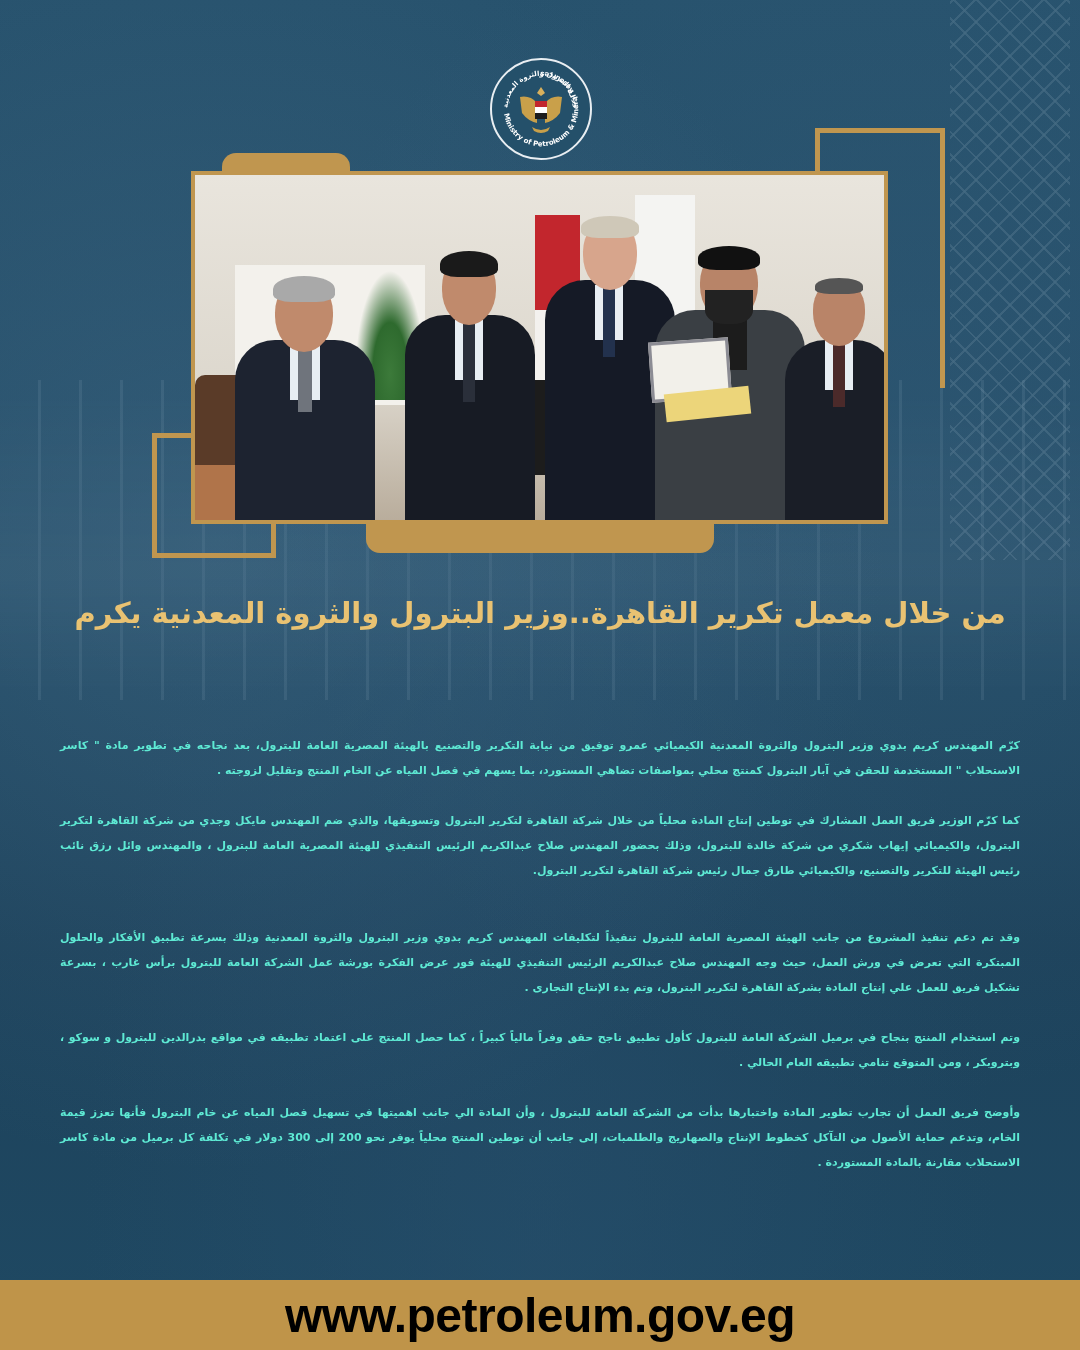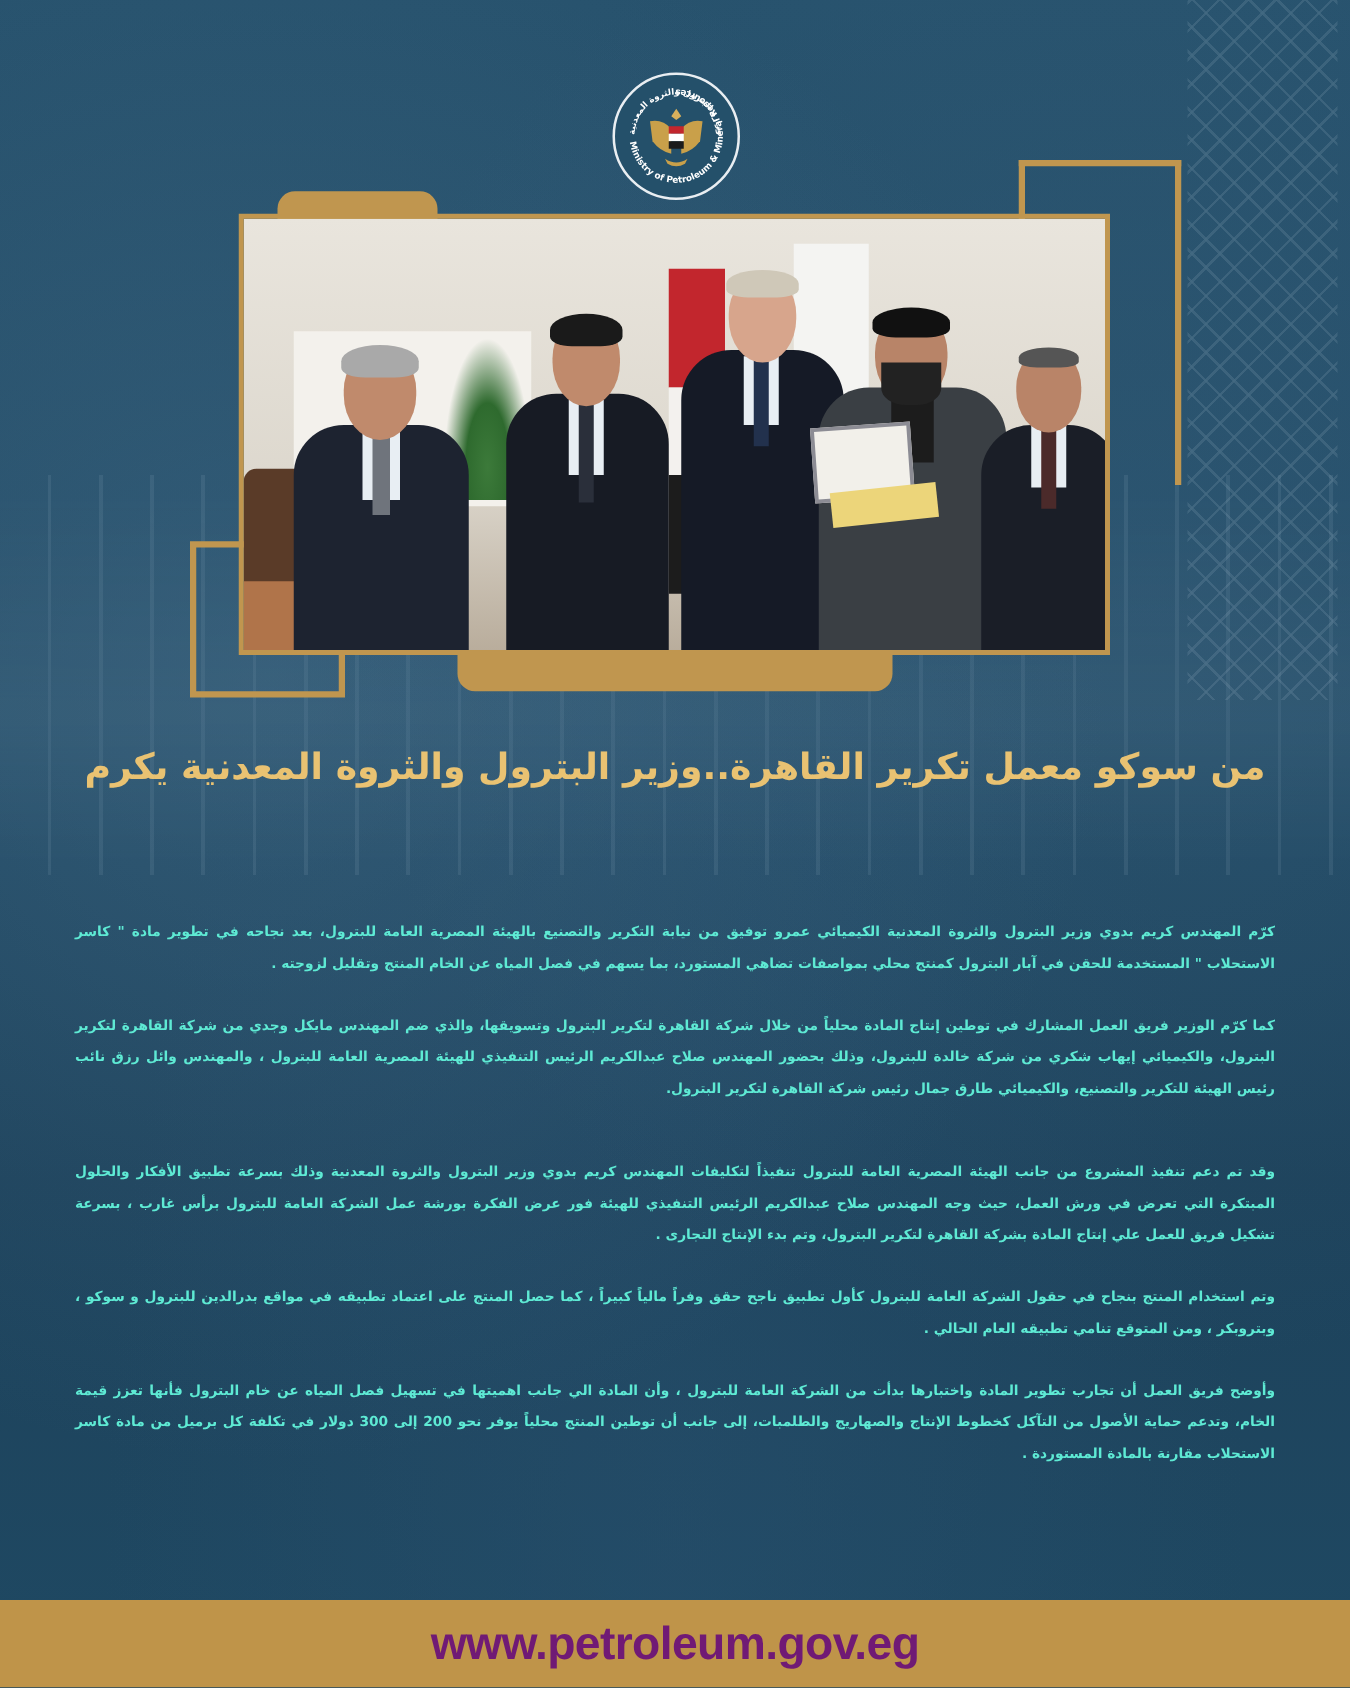--- a/index.html
+++ b/index.html
@@ -223,7 +223,7 @@
 </div>
 
 <div class="headline">
-  <div>من سوكو معمل تكرير القاهرة..وزير البترول والثروة المعدنية يكرم</div>
+  <div>من خلال معمل تكرير القاهرة..وزير البترول والثروة المعدنية يكرم</div>
 </div>
 
 <div class="body-text">

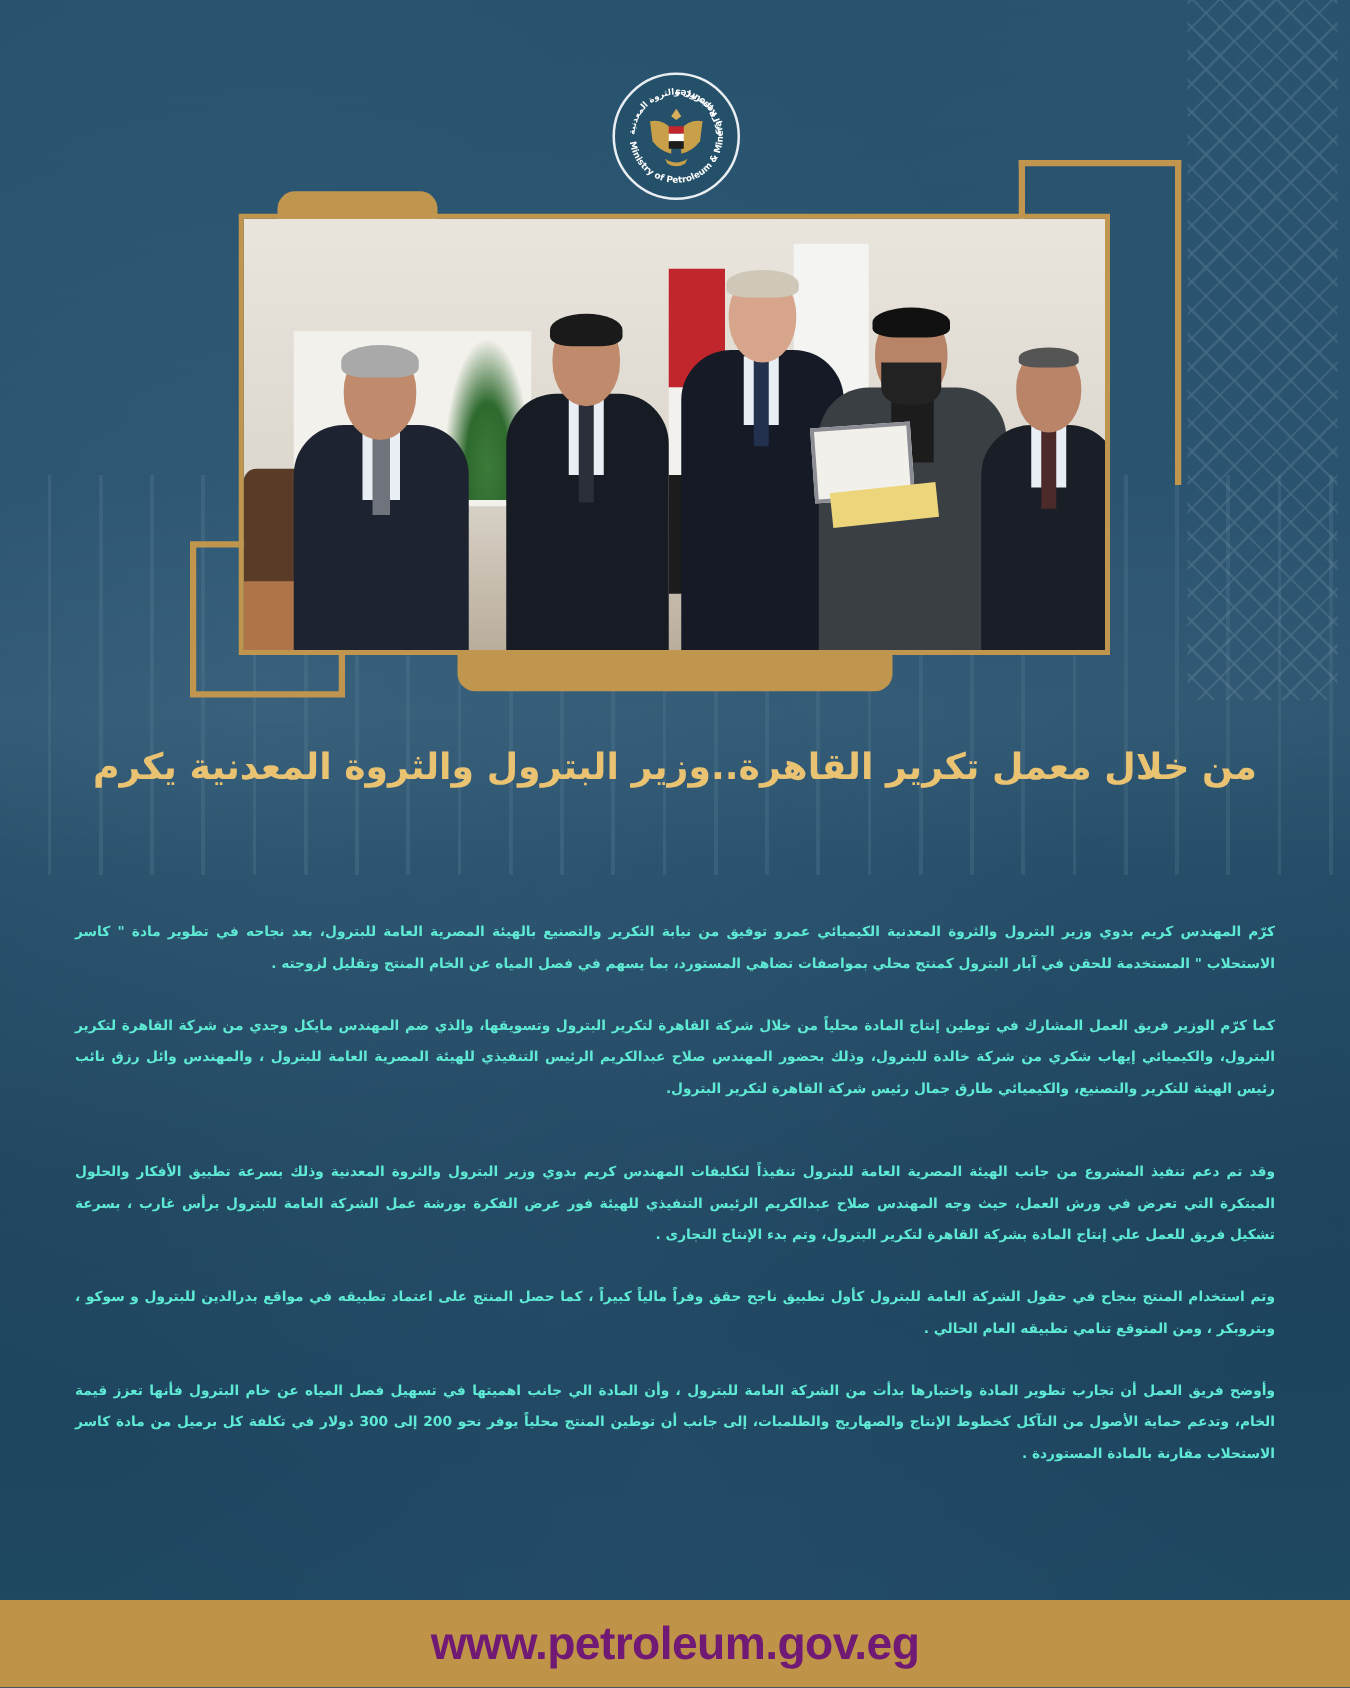--- a/index.html
+++ b/index.html
@@ -230,7 +230,7 @@
   <p>كرّم المهندس كريم بدوي وزير البترول والثروة المعدنية الكيميائي عمرو توفيق من نيابة التكرير والتصنيع بالهيئة المصرية العامة للبترول، بعد نجاحه في تطوير مادة " كاسر الاستحلاب " المستخدمة للحقن في آبار البترول كمنتج محلي بمواصفات تضاهي المستورد، بما يسهم في فصل المياه عن الخام المنتج وتقليل لزوجته .</p>
   <p class="gap-lg">كما كرّم الوزير فريق العمل المشارك في توطين إنتاج المادة محلياً من خلال شركة القاهرة لتكرير البترول وتسويقها، والذي ضم المهندس مايكل وجدي من شركة القاهرة لتكرير البترول، والكيميائي إيهاب شكري من شركة خالدة للبترول، وذلك بحضور المهندس صلاح عبدالكريم الرئيس التنفيذي للهيئة المصرية العامة للبترول ، والمهندس وائل رزق نائب رئيس الهيئة للتكرير والتصنيع، والكيميائي طارق جمال رئيس شركة القاهرة لتكرير البترول.</p>
   <p>وقد تم دعم تنفيذ المشروع من جانب الهيئة المصرية العامة للبترول تنفيذاً لتكليفات المهندس كريم بدوي وزير البترول والثروة المعدنية وذلك بسرعة تطبيق الأفكار والحلول المبتكرة التي تعرض في ورش العمل، حيث وجه المهندس صلاح عبدالكريم الرئيس التنفيذي للهيئة فور عرض الفكرة بورشة عمل الشركة العامة للبترول برأس غارب ، بسرعة تشكيل فريق للعمل علي إنتاج المادة بشركة القاهرة لتكرير البترول، وتم بدء الإنتاج التجارى .</p>
-  <p>وتم استخدام المنتج بنجاح في حقول الشركة العامة للبترول كأول تطبيق ناجح حقق وفراً مالياً كبيراً ، كما حصل المنتج على اعتماد تطبيقه في مواقع بدرالدين للبترول و سوكو ، وبتروبكر ، ومن المتوقع تنامي تطبيقه العام الحالي .</p>
+  <p>وتم استخدام المنتج بنجاح في برميل الشركة العامة للبترول كأول تطبيق ناجح حقق وفراً مالياً كبيراً ، كما حصل المنتج على اعتماد تطبيقه في مواقع بدرالدين للبترول و سوكو ، وبتروبكر ، ومن المتوقع تنامي تطبيقه العام الحالي .</p>
   <p>وأوضح فريق العمل أن تجارب تطوير المادة واختبارها بدأت من الشركة العامة للبترول ، وأن المادة الي جانب اهميتها في تسهيل فصل المياه عن خام البترول فأنها تعزز  قيمة الخام، وتدعم حماية الأصول من التآكل كخطوط الإنتاج والصهاريج والطلمبات، إلى جانب أن توطين المنتج محلياً يوفر نحو 200 إلى 300 دولار في تكلفة كل برميل من مادة كاسر الاستحلاب مقارنة بالمادة المستوردة .</p>
 </div>
 

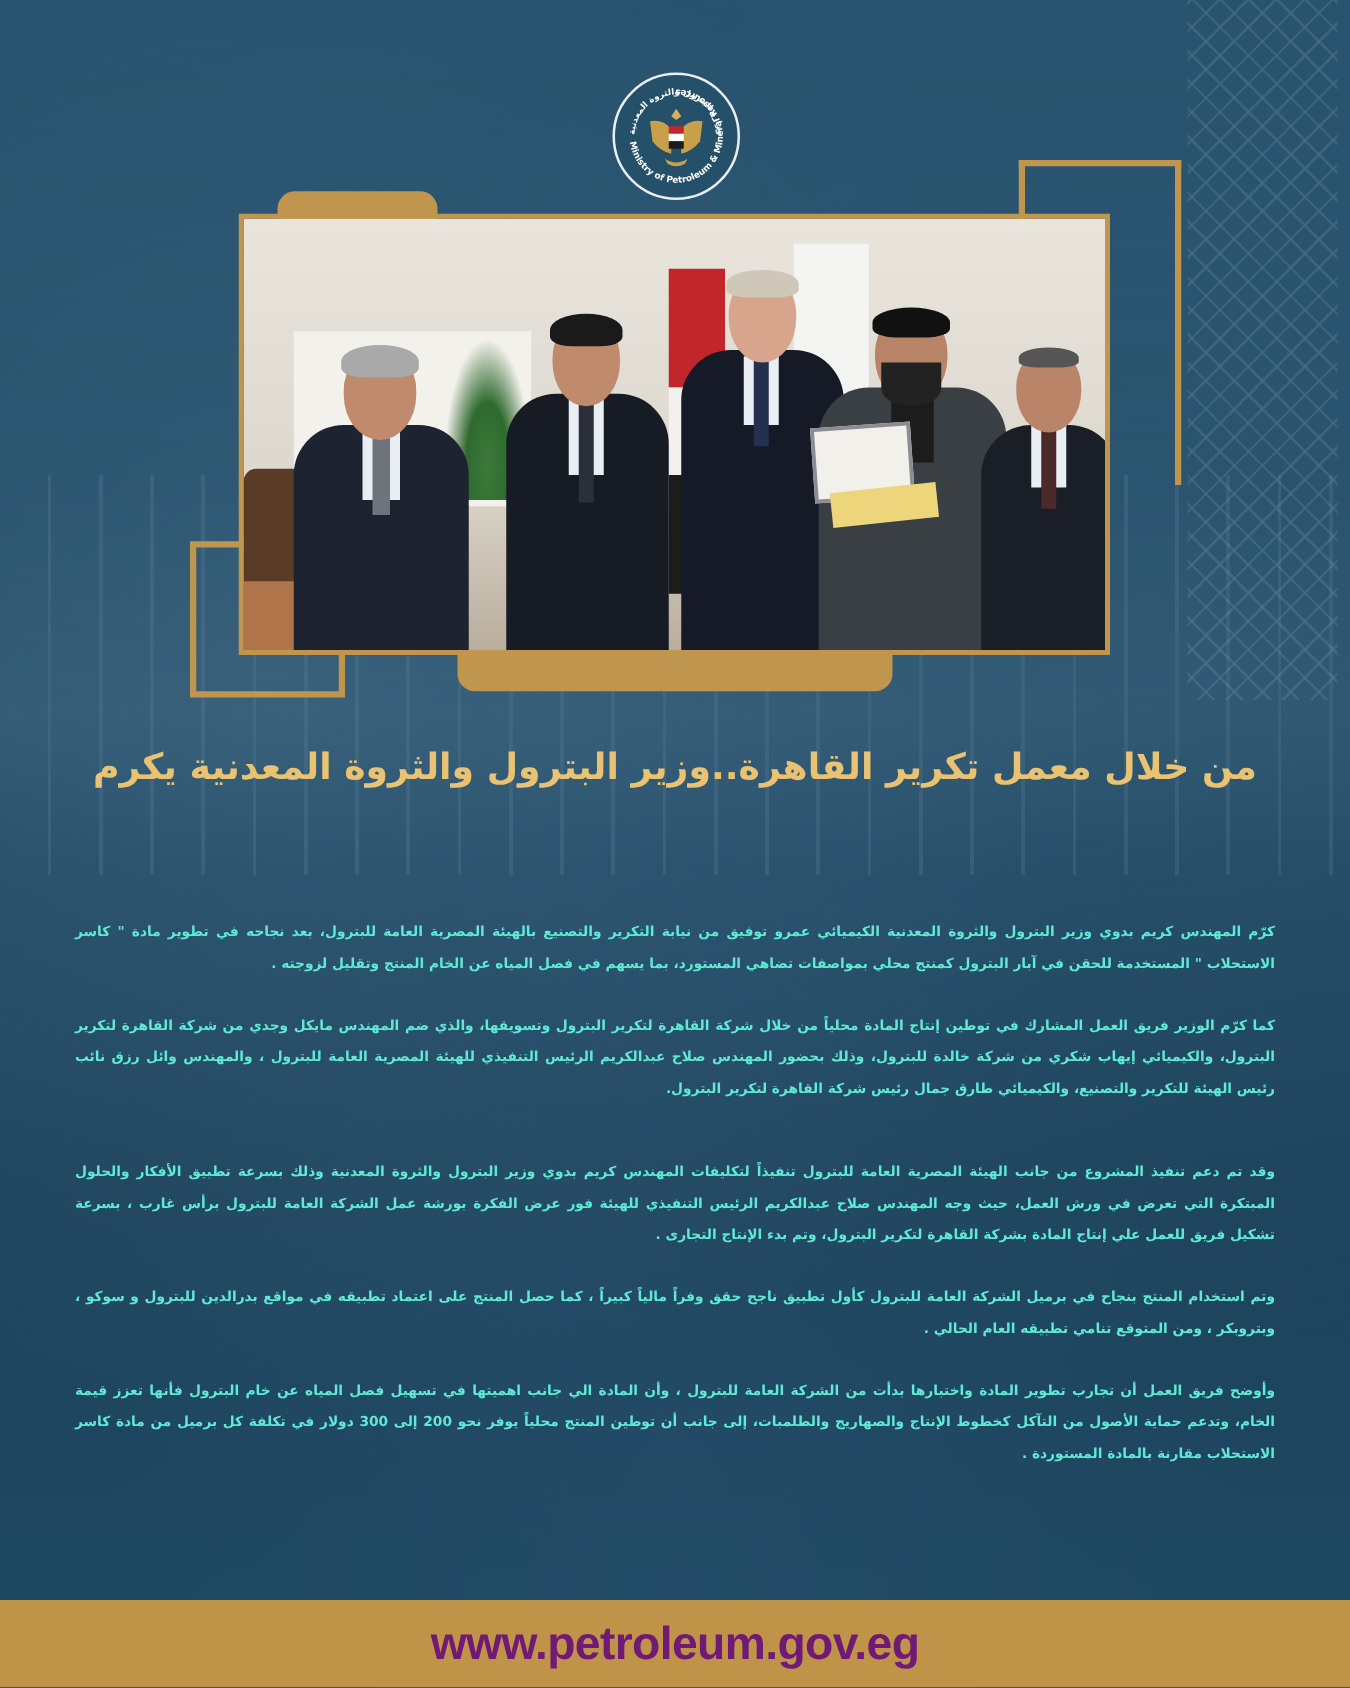--- a/index.html
+++ b/index.html
@@ -123,9 +123,9 @@
     display: flex; align-items: center; justify-content: center;
   }
   .footer-url {
-    color: #701a75;
+    color: #000000;
     font-family: "Liberation Sans", sans-serif;
-    font-size: 37px; font-weight: bold; letter-spacing: -0.5px;
+    font-size: 48px; font-weight: bold; letter-spacing: -0.5px;
   }
 </style>
 </head>

